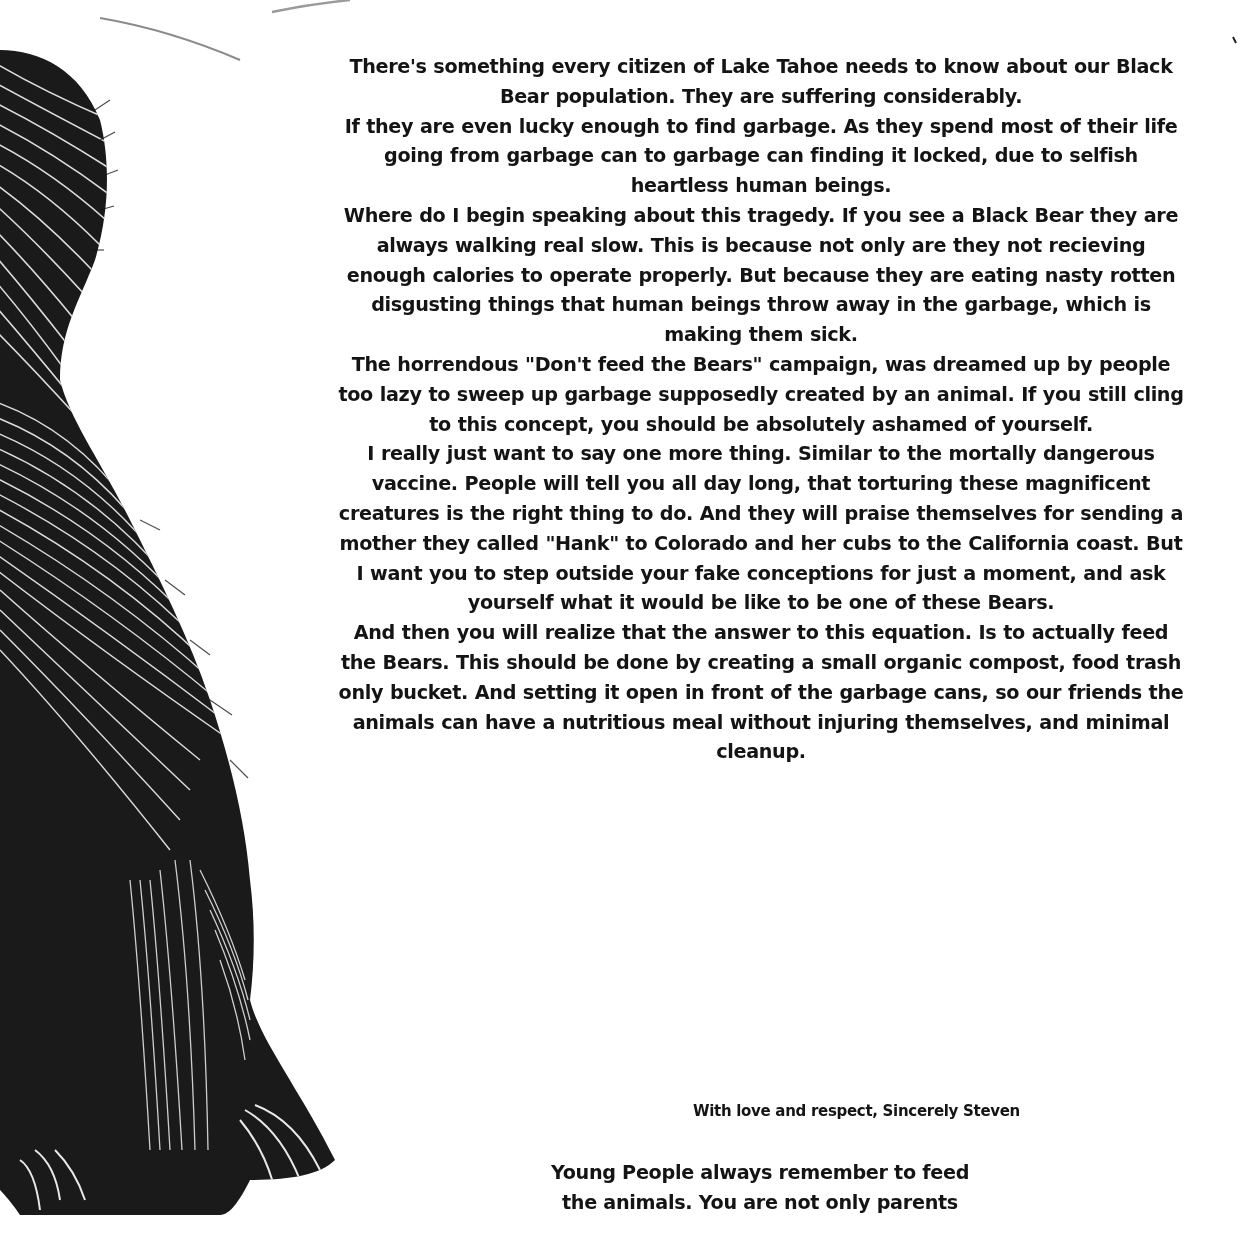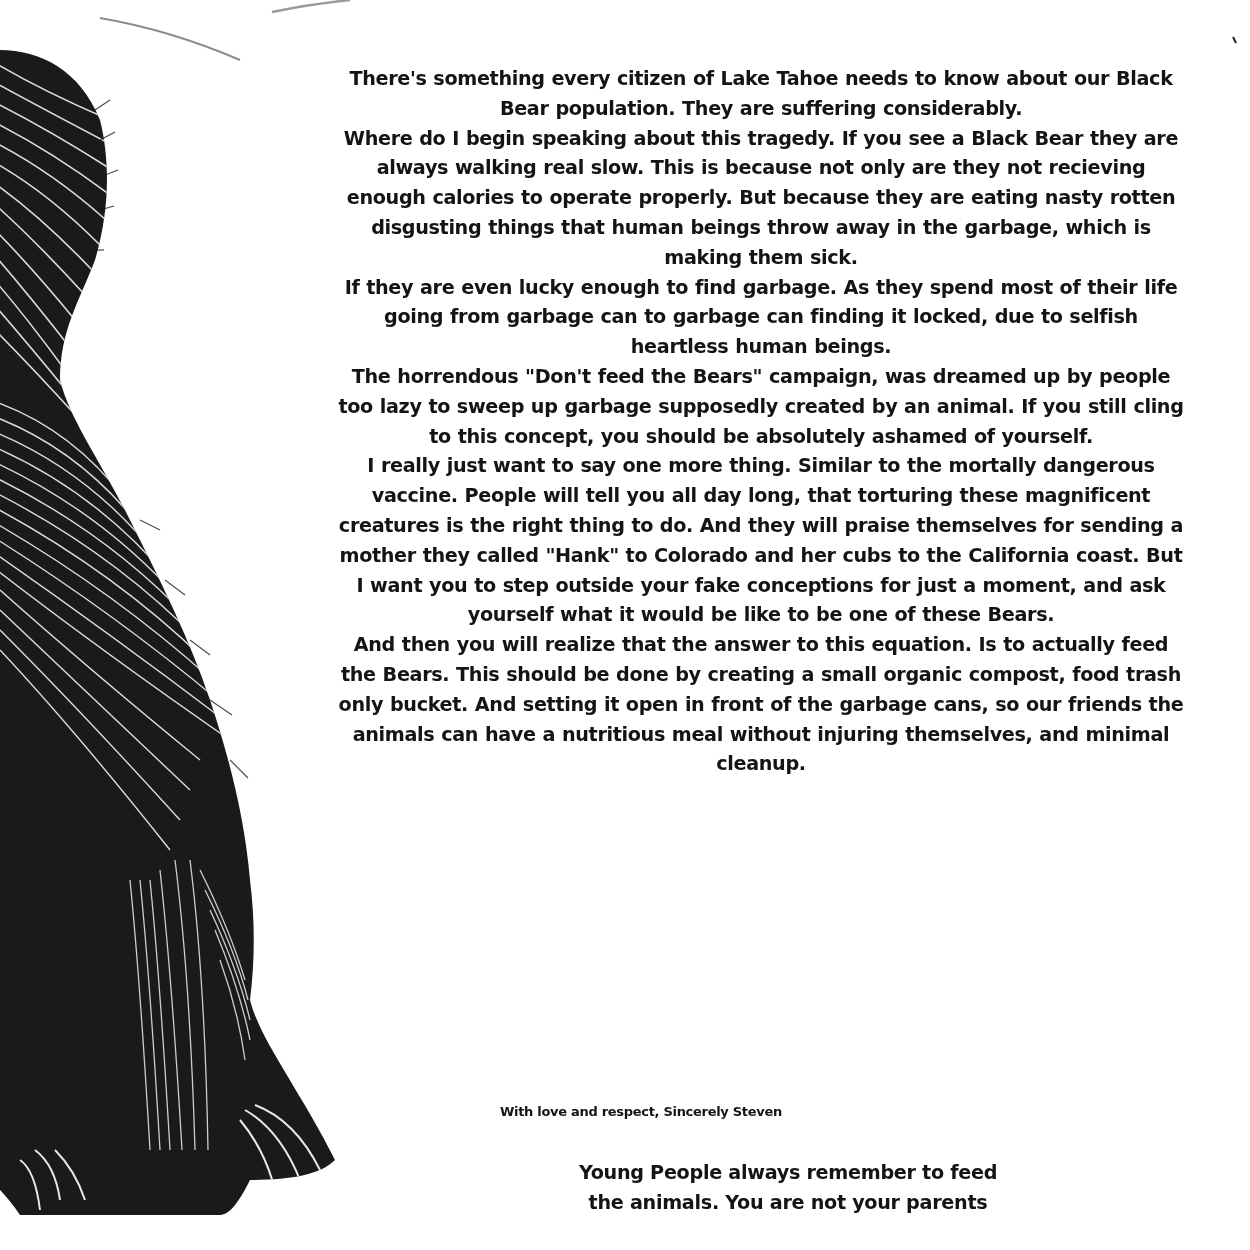--- a/index.html
+++ b/index.html
@@ -33,7 +33,7 @@
     .letter {
       position: absolute;
       left: 336px;
-      top: 64px;
+      top: 52px;
       width: 850px;
       text-align: center;
     }

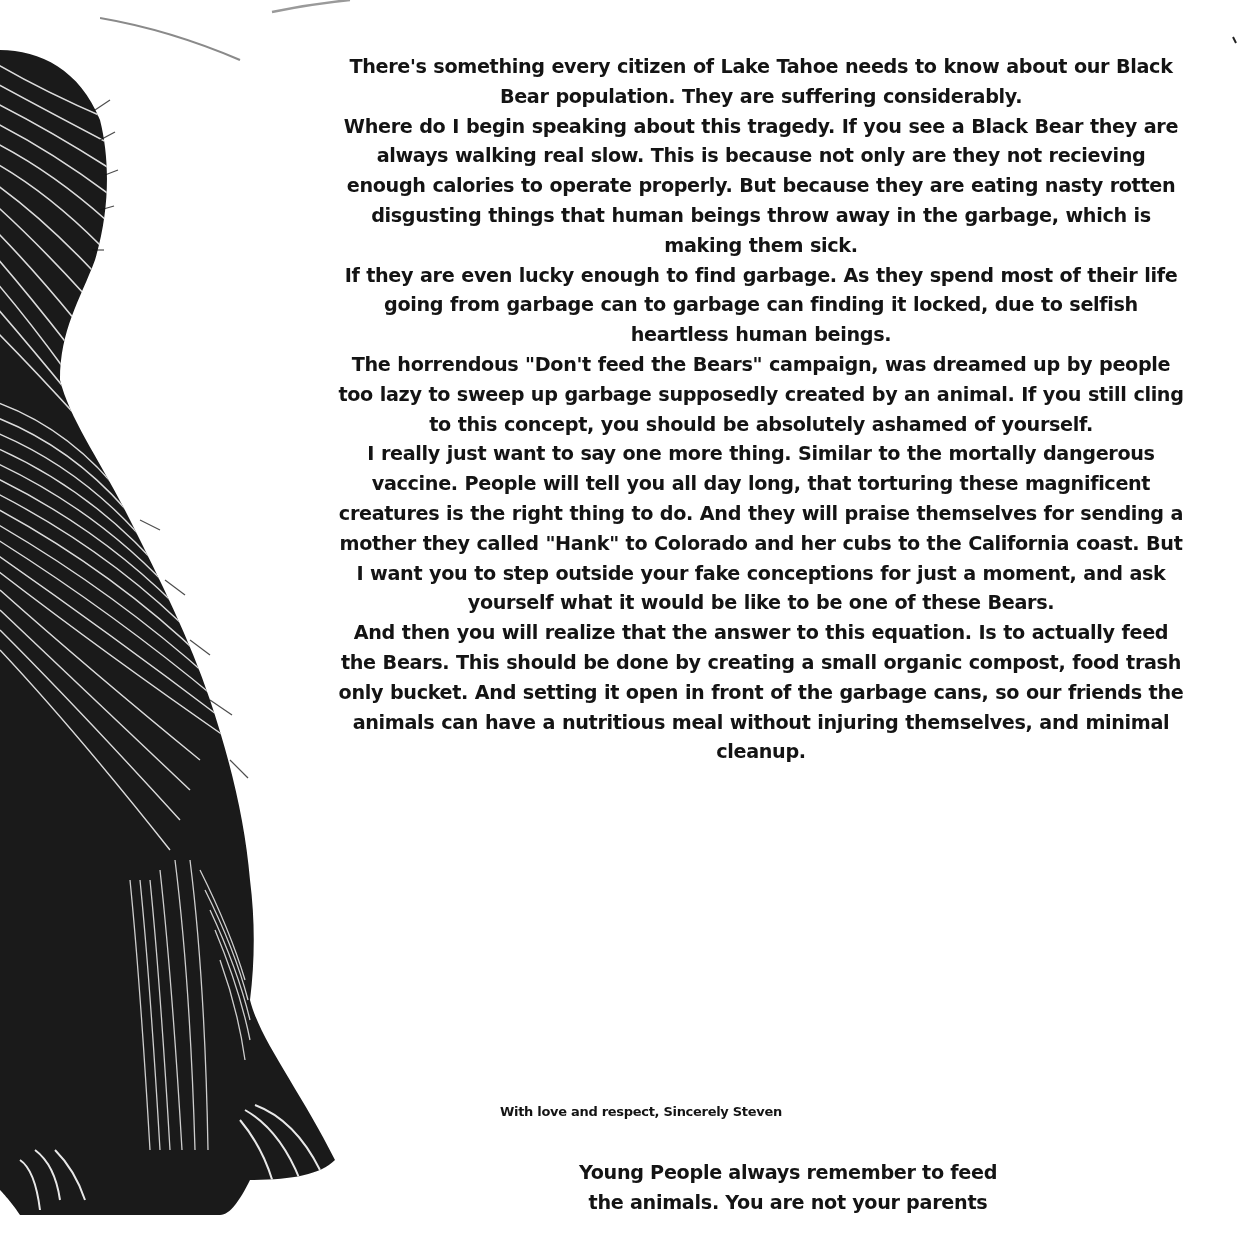--- a/index.html
+++ b/index.html
@@ -172,8 +172,8 @@
 
 <div class="letter">
   <p>There's something every citizen of Lake Tahoe needs to know about our Black Bear population. They are suffering considerably.</p>
+  <p>If they are even lucky enough to find garbage. As they spend most of their life going from garbage can to garbage can finding it locked, due to selfish heartless human beings.</p>
   <p>Where do I begin speaking about this tragedy. If you see a Black Bear they are always walking real slow. This is because not only are they not recieving enough calories to operate properly. But because they are eating nasty rotten disgusting things that human beings throw away in the garbage, which is making them sick.</p>
-  <p>If they are even lucky enough to find garbage. As they spend most of their life going from garbage can to garbage can finding it locked, due to selfish heartless human beings.</p>
   <p>The horrendous "Don't feed the Bears" campaign, was dreamed up by people too lazy to sweep up garbage supposedly created by an animal. If you still cling to this concept, you should be absolutely ashamed of yourself.</p>
   <p>I really just want to say one more thing. Similar to the mortally dangerous vaccine. People will tell you all day long, that torturing these magnificent creatures is the right thing to do. And they will praise themselves for sending a mother they called "Hank" to Colorado and her cubs to the California coast. But I want you to step outside your fake conceptions for just a moment, and ask yourself what it would be like to be one of these Bears.</p>
   <p>And then you will realize that the answer to this equation. Is to actually feed the Bears. This should be done by creating a small organic compost, food trash only bucket. And setting it open in front of the garbage cans, so our friends the animals can have a nutritious meal without injuring themselves, and minimal cleanup.</p>

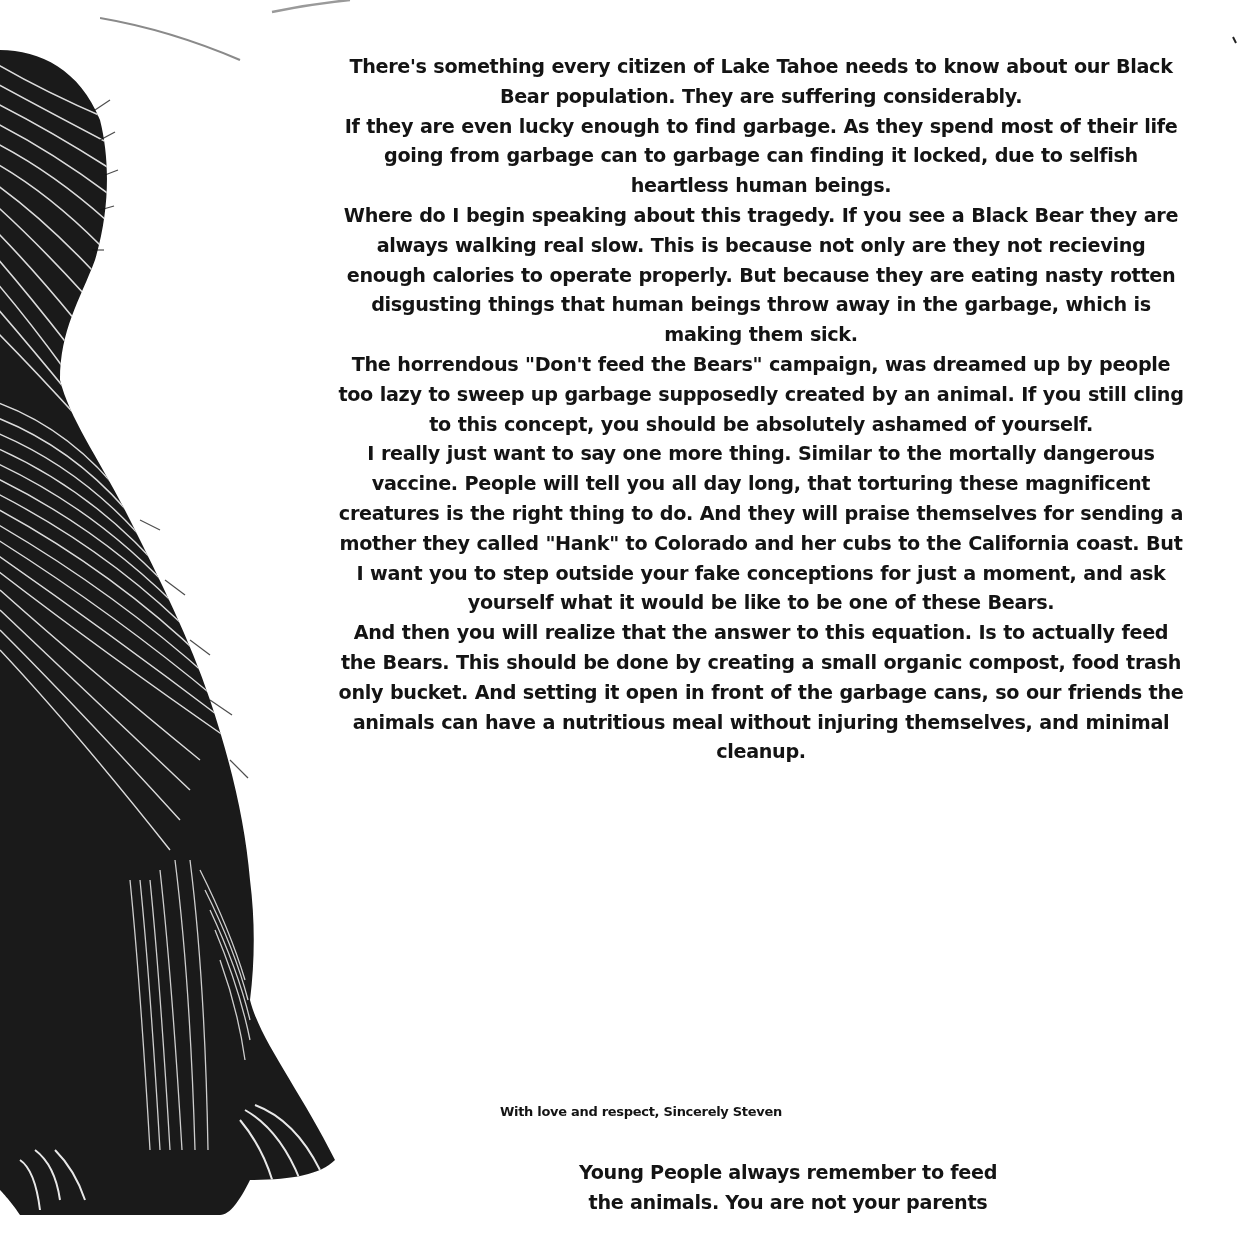--- a/index.html
+++ b/index.html
@@ -50,8 +50,8 @@
       left: 500px;
       top: 1097px;
       width: 520px;
-      text-align: left;
-      font-size: 13px;
+      text-align: right;
+      font-size: 15px;
       line-height: 29px;
       font-weight: bold;
       letter-spacing: -0.3px;

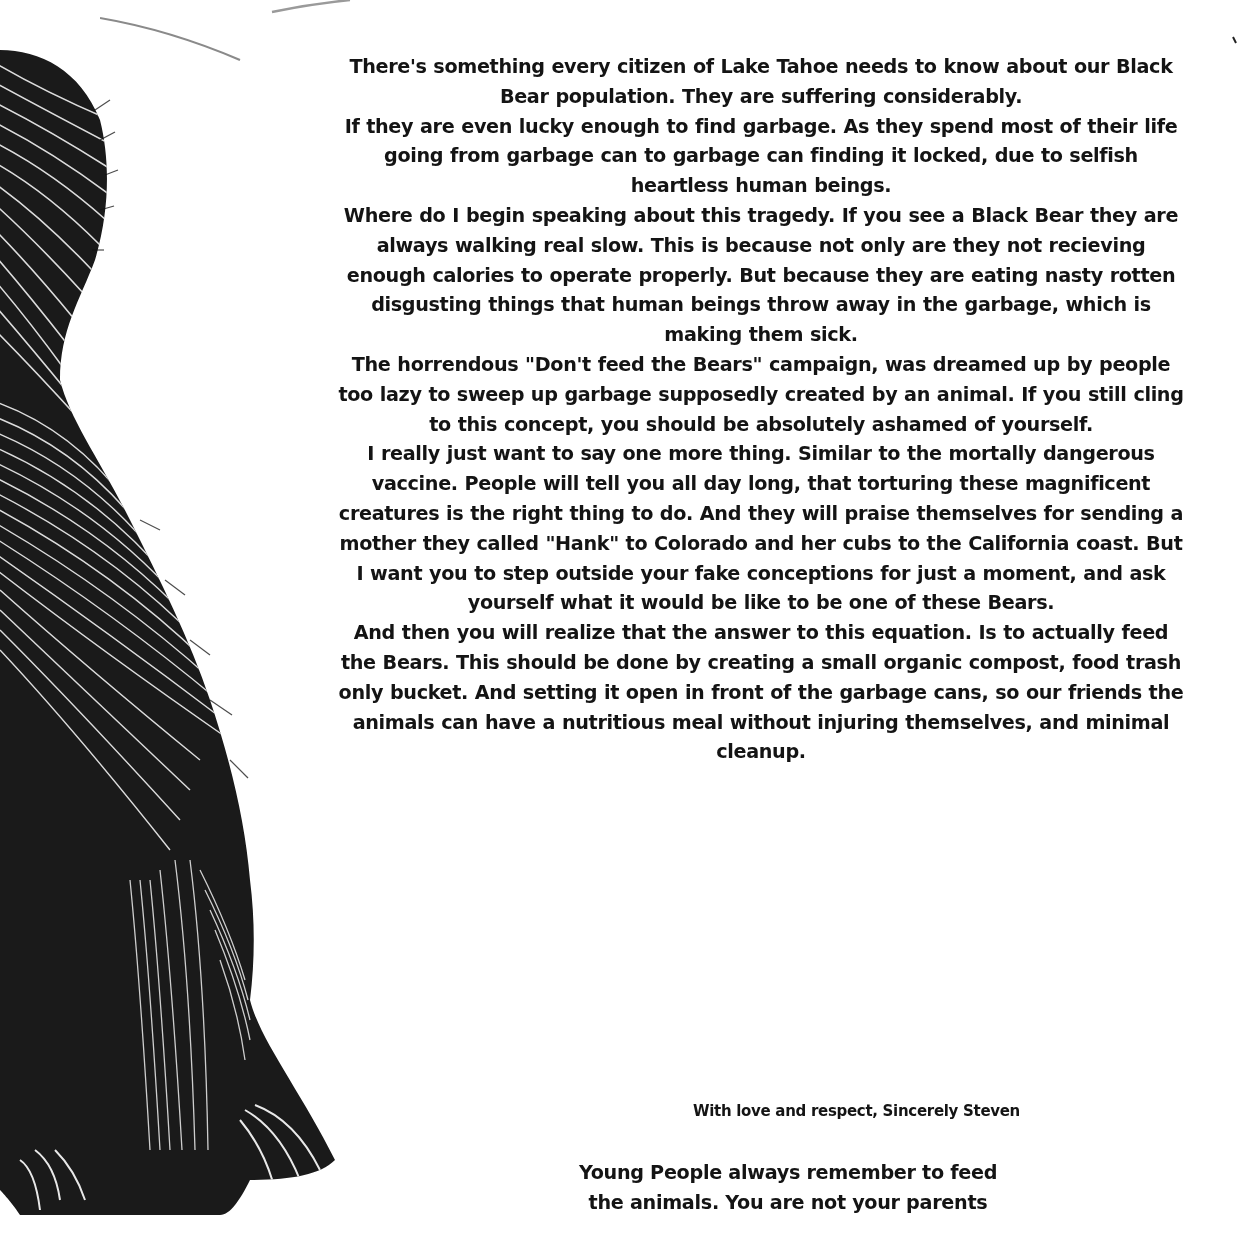--- a/index.html
+++ b/index.html
@@ -58,7 +58,7 @@
     }
     .postscript {
       position: absolute;
-      left: 528px;
+      left: 500px;
       top: 1158px;
       width: 520px;
       text-align: center;

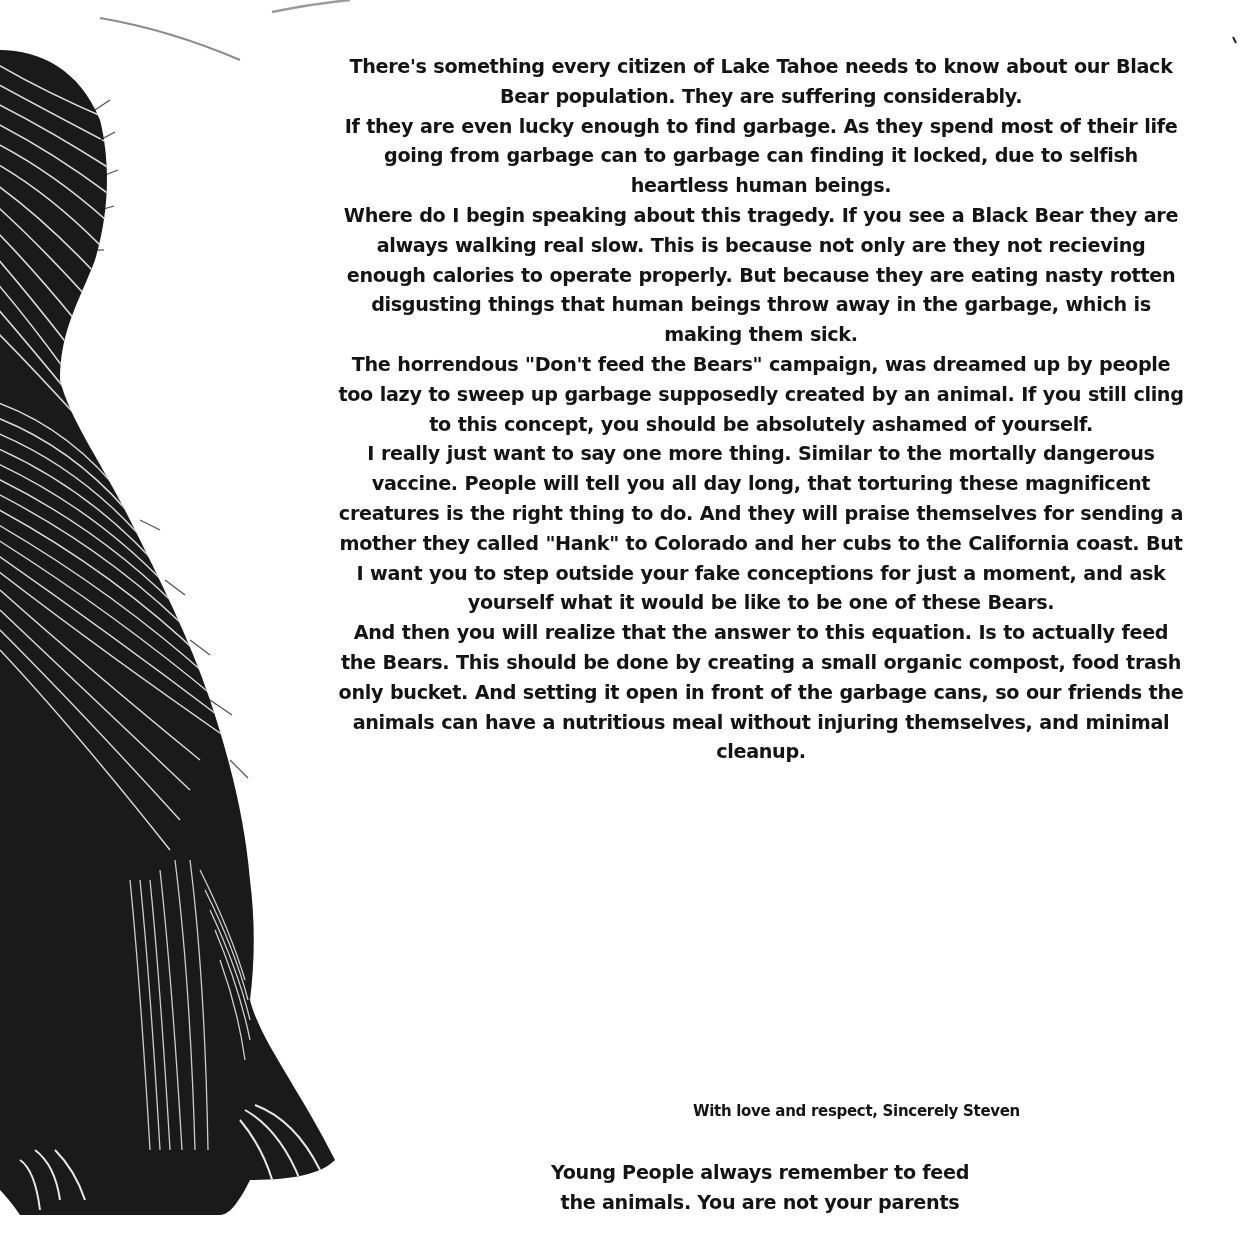--- a/index.html
+++ b/index.html
@@ -183,7 +183,7 @@
 
 <div class="postscript">
   <span>Young People always remember to feed</span>
-  <span>the animals. You are not your parents</span>
+  <span>the animals. You are not only parents</span>
 </div>
 
 </body></html>

